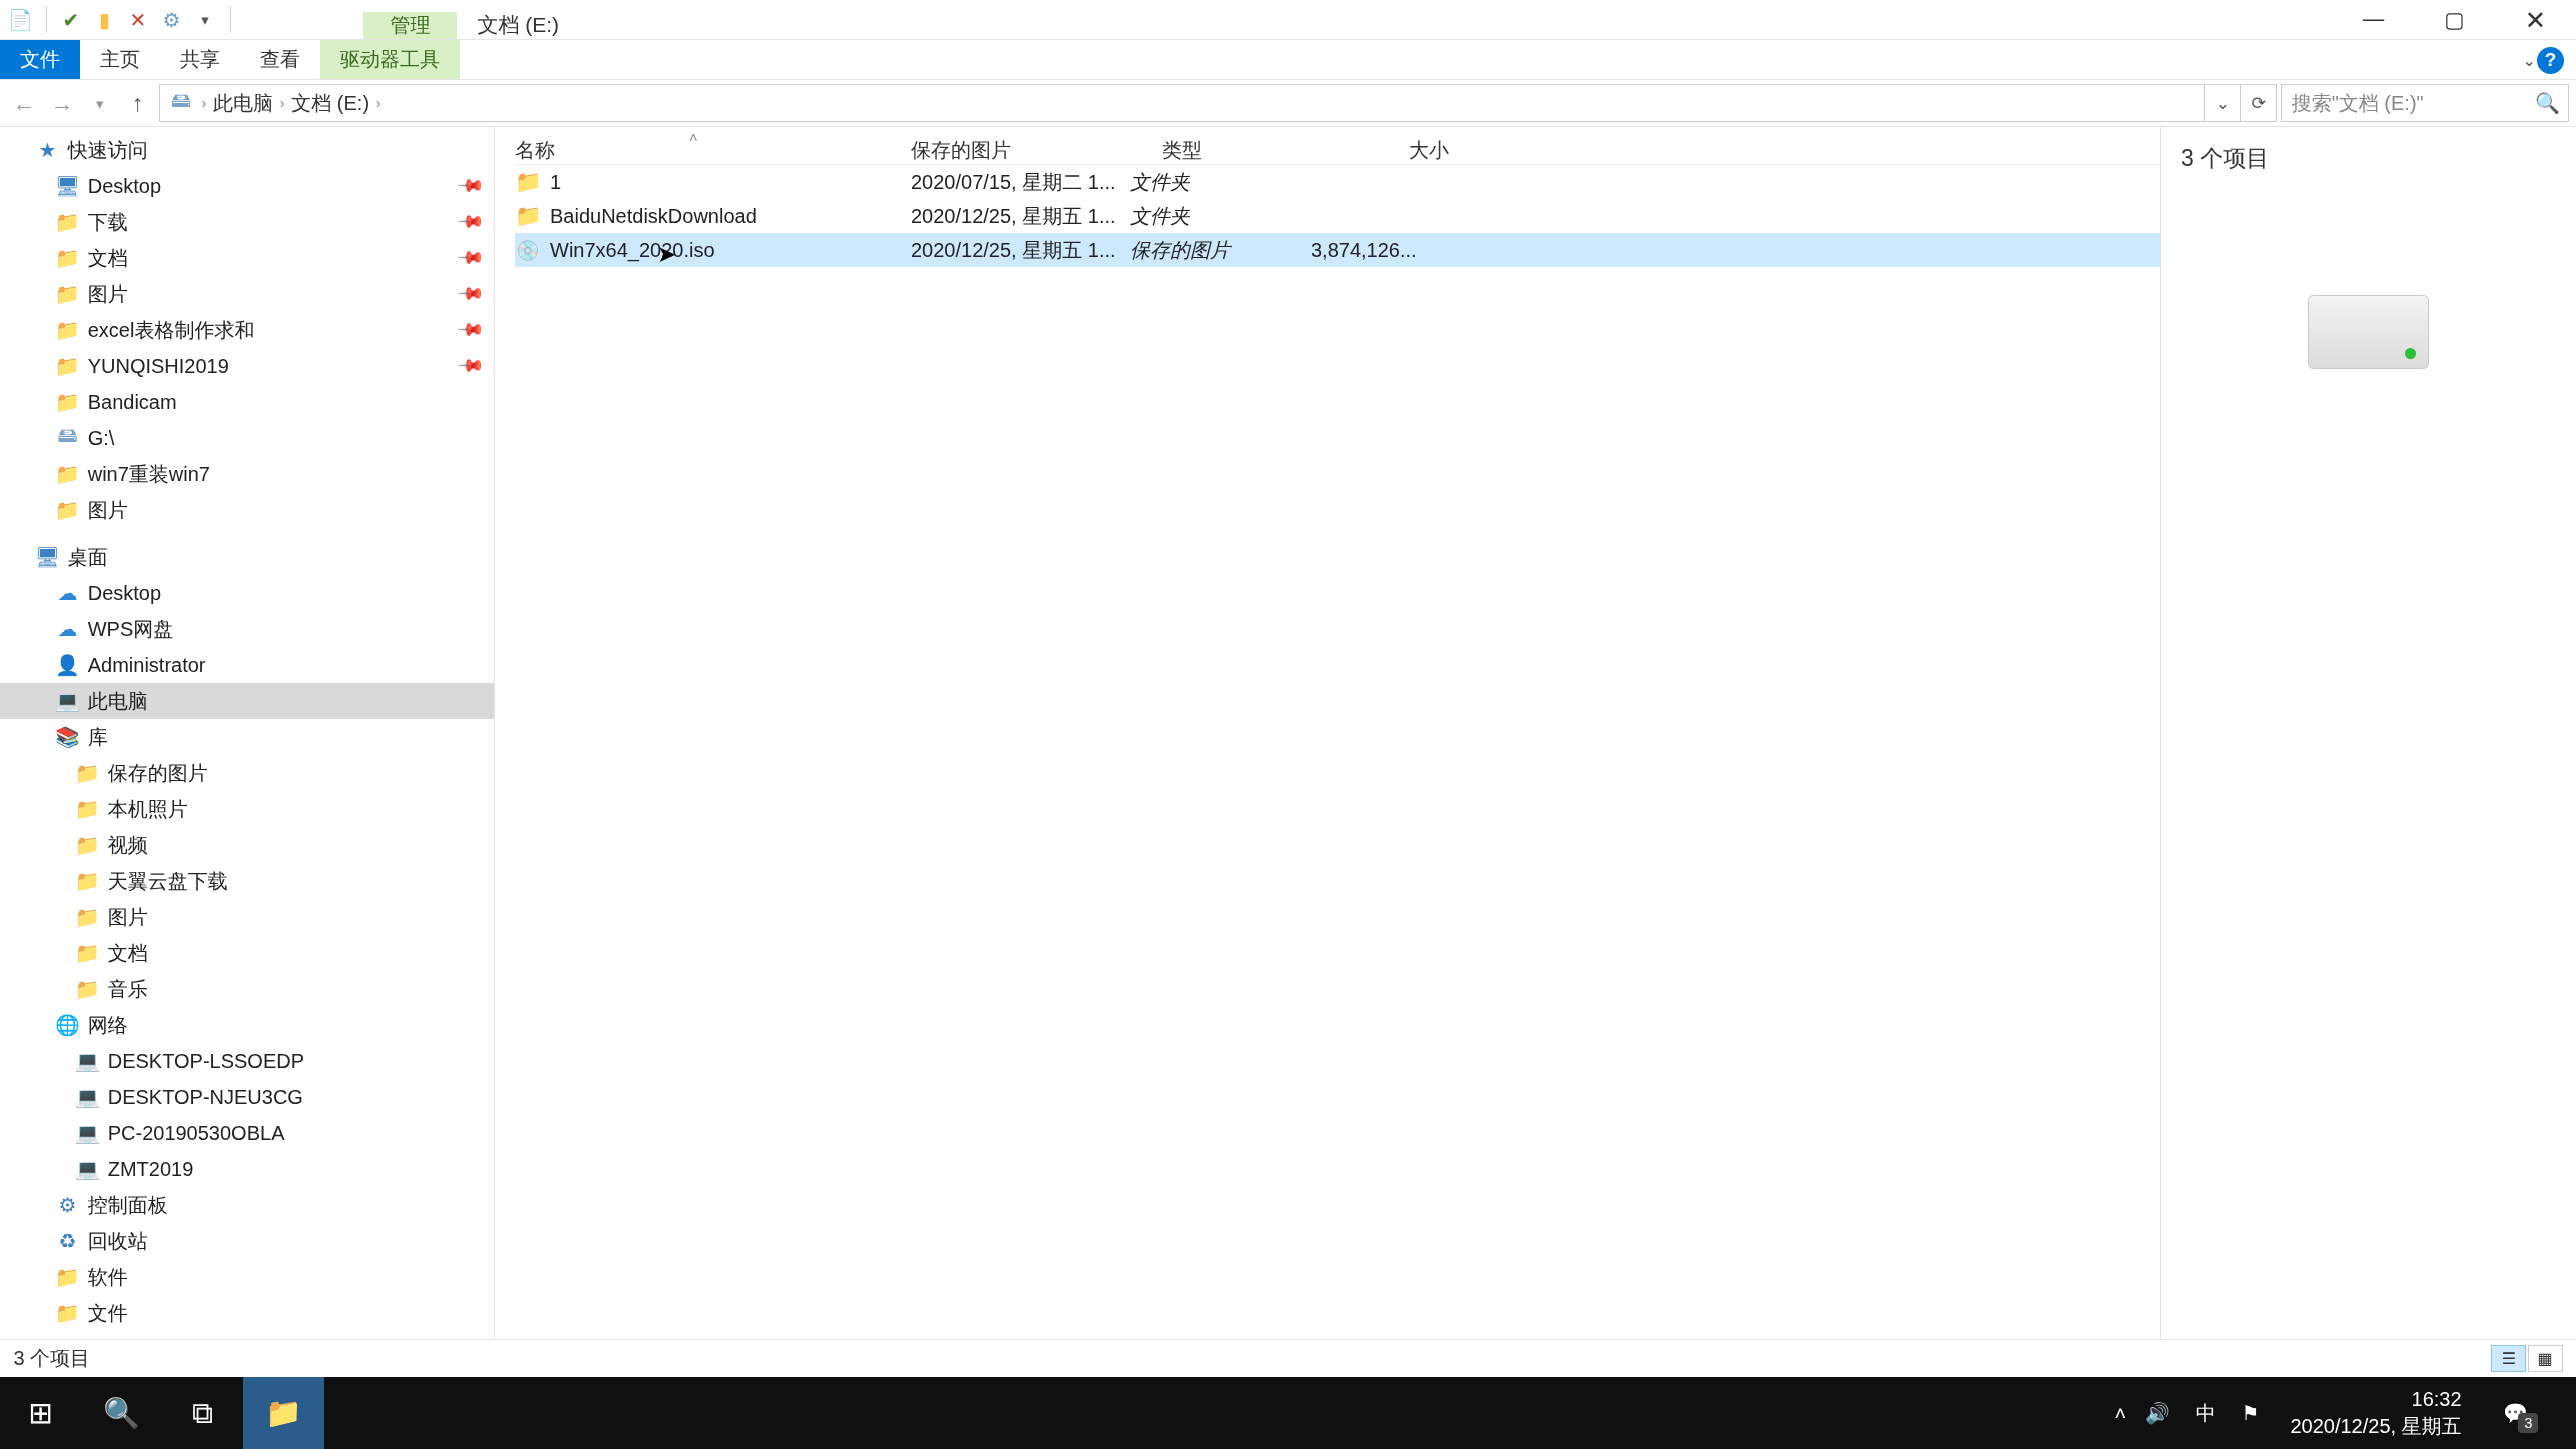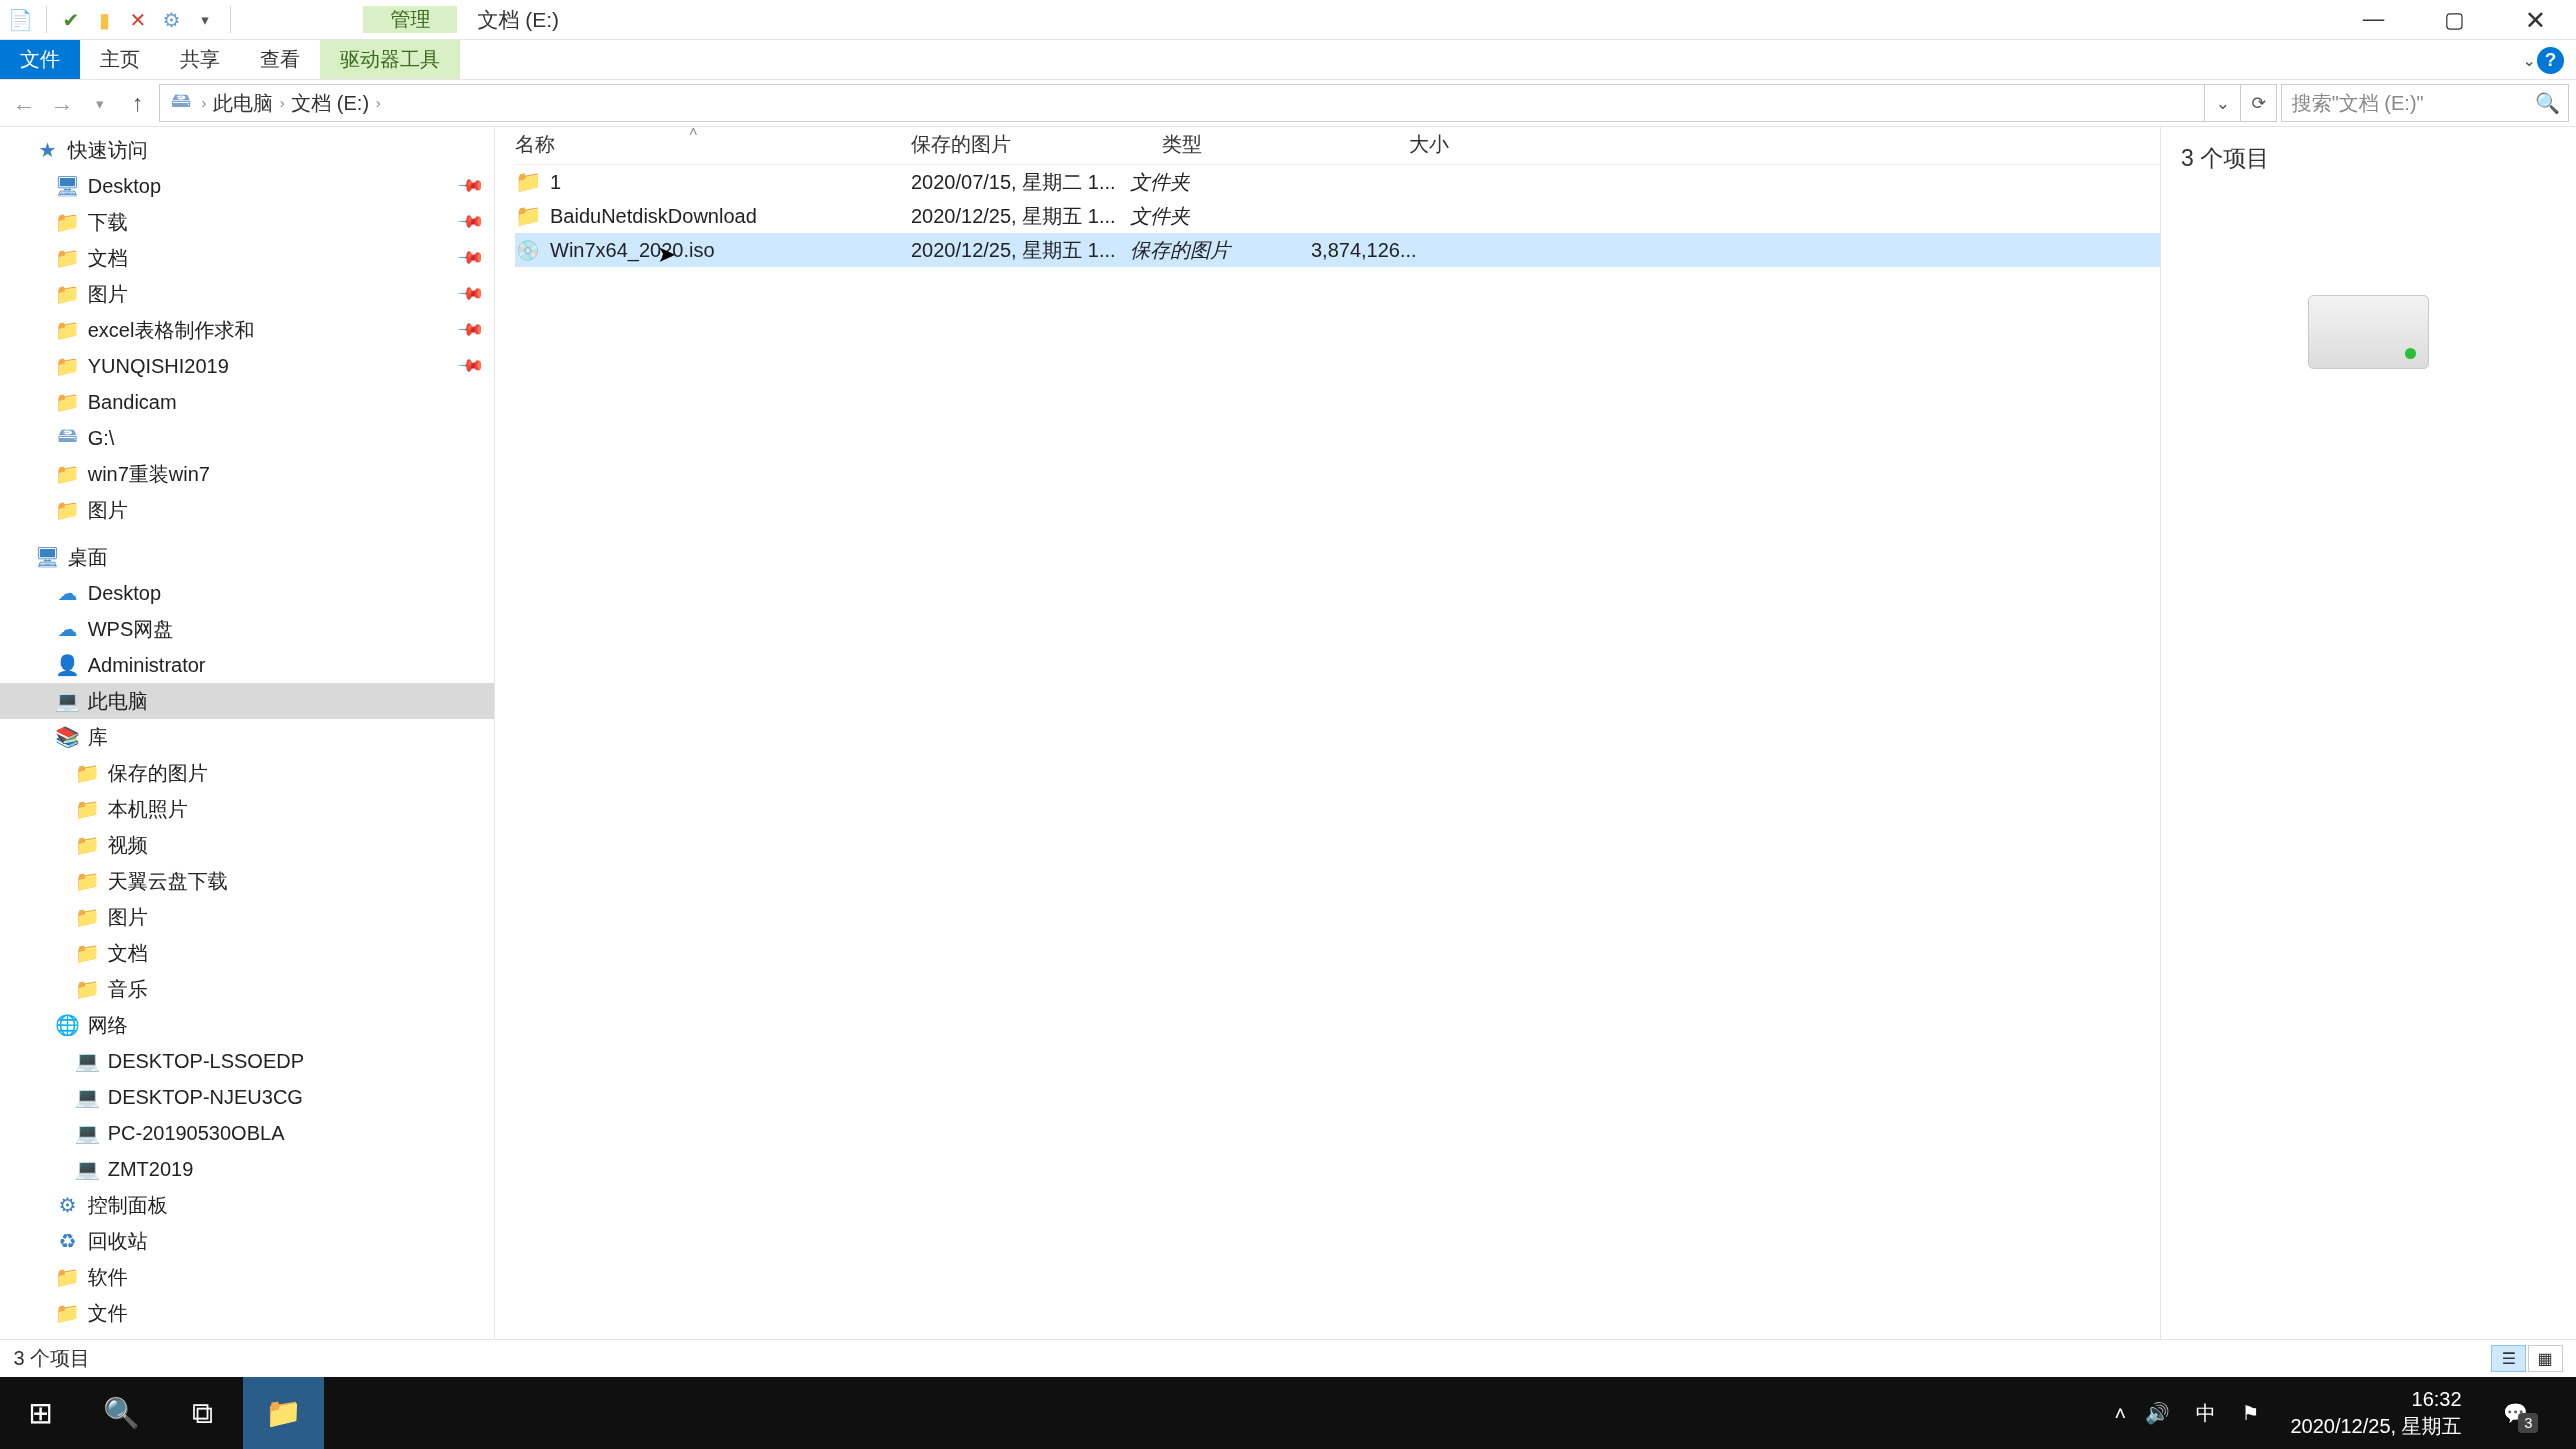--- a/index.html
+++ b/index.html
@@ -11,7 +11,7 @@
 .qat .ico { width: 25.5px; height: 25.5px; display: flex; align-items: center; justify-content: center; font-size: 20px; }
 .qat .sep { width: 0.7px; height: 27px; background: #d0d0d0; margin: 0 4px; }
 .qat .dropdown { color: #555; font-size: 14.8px; }
-.tabarea { display: flex; align-items: center; margin-left: 121px; }
+.tabarea { display: flex; align-items: flex-end; margin-left: 121px; }
 .ctx-tab { background: #d9f0c6; padding: 0 27px; display: flex; align-items: center; color: #3a6b1f; font-size: 20px; }
 .titlelabel { padding: 0 20px; display: flex; align-items: center; color: #333; }
 .spacer { flex: 1; }

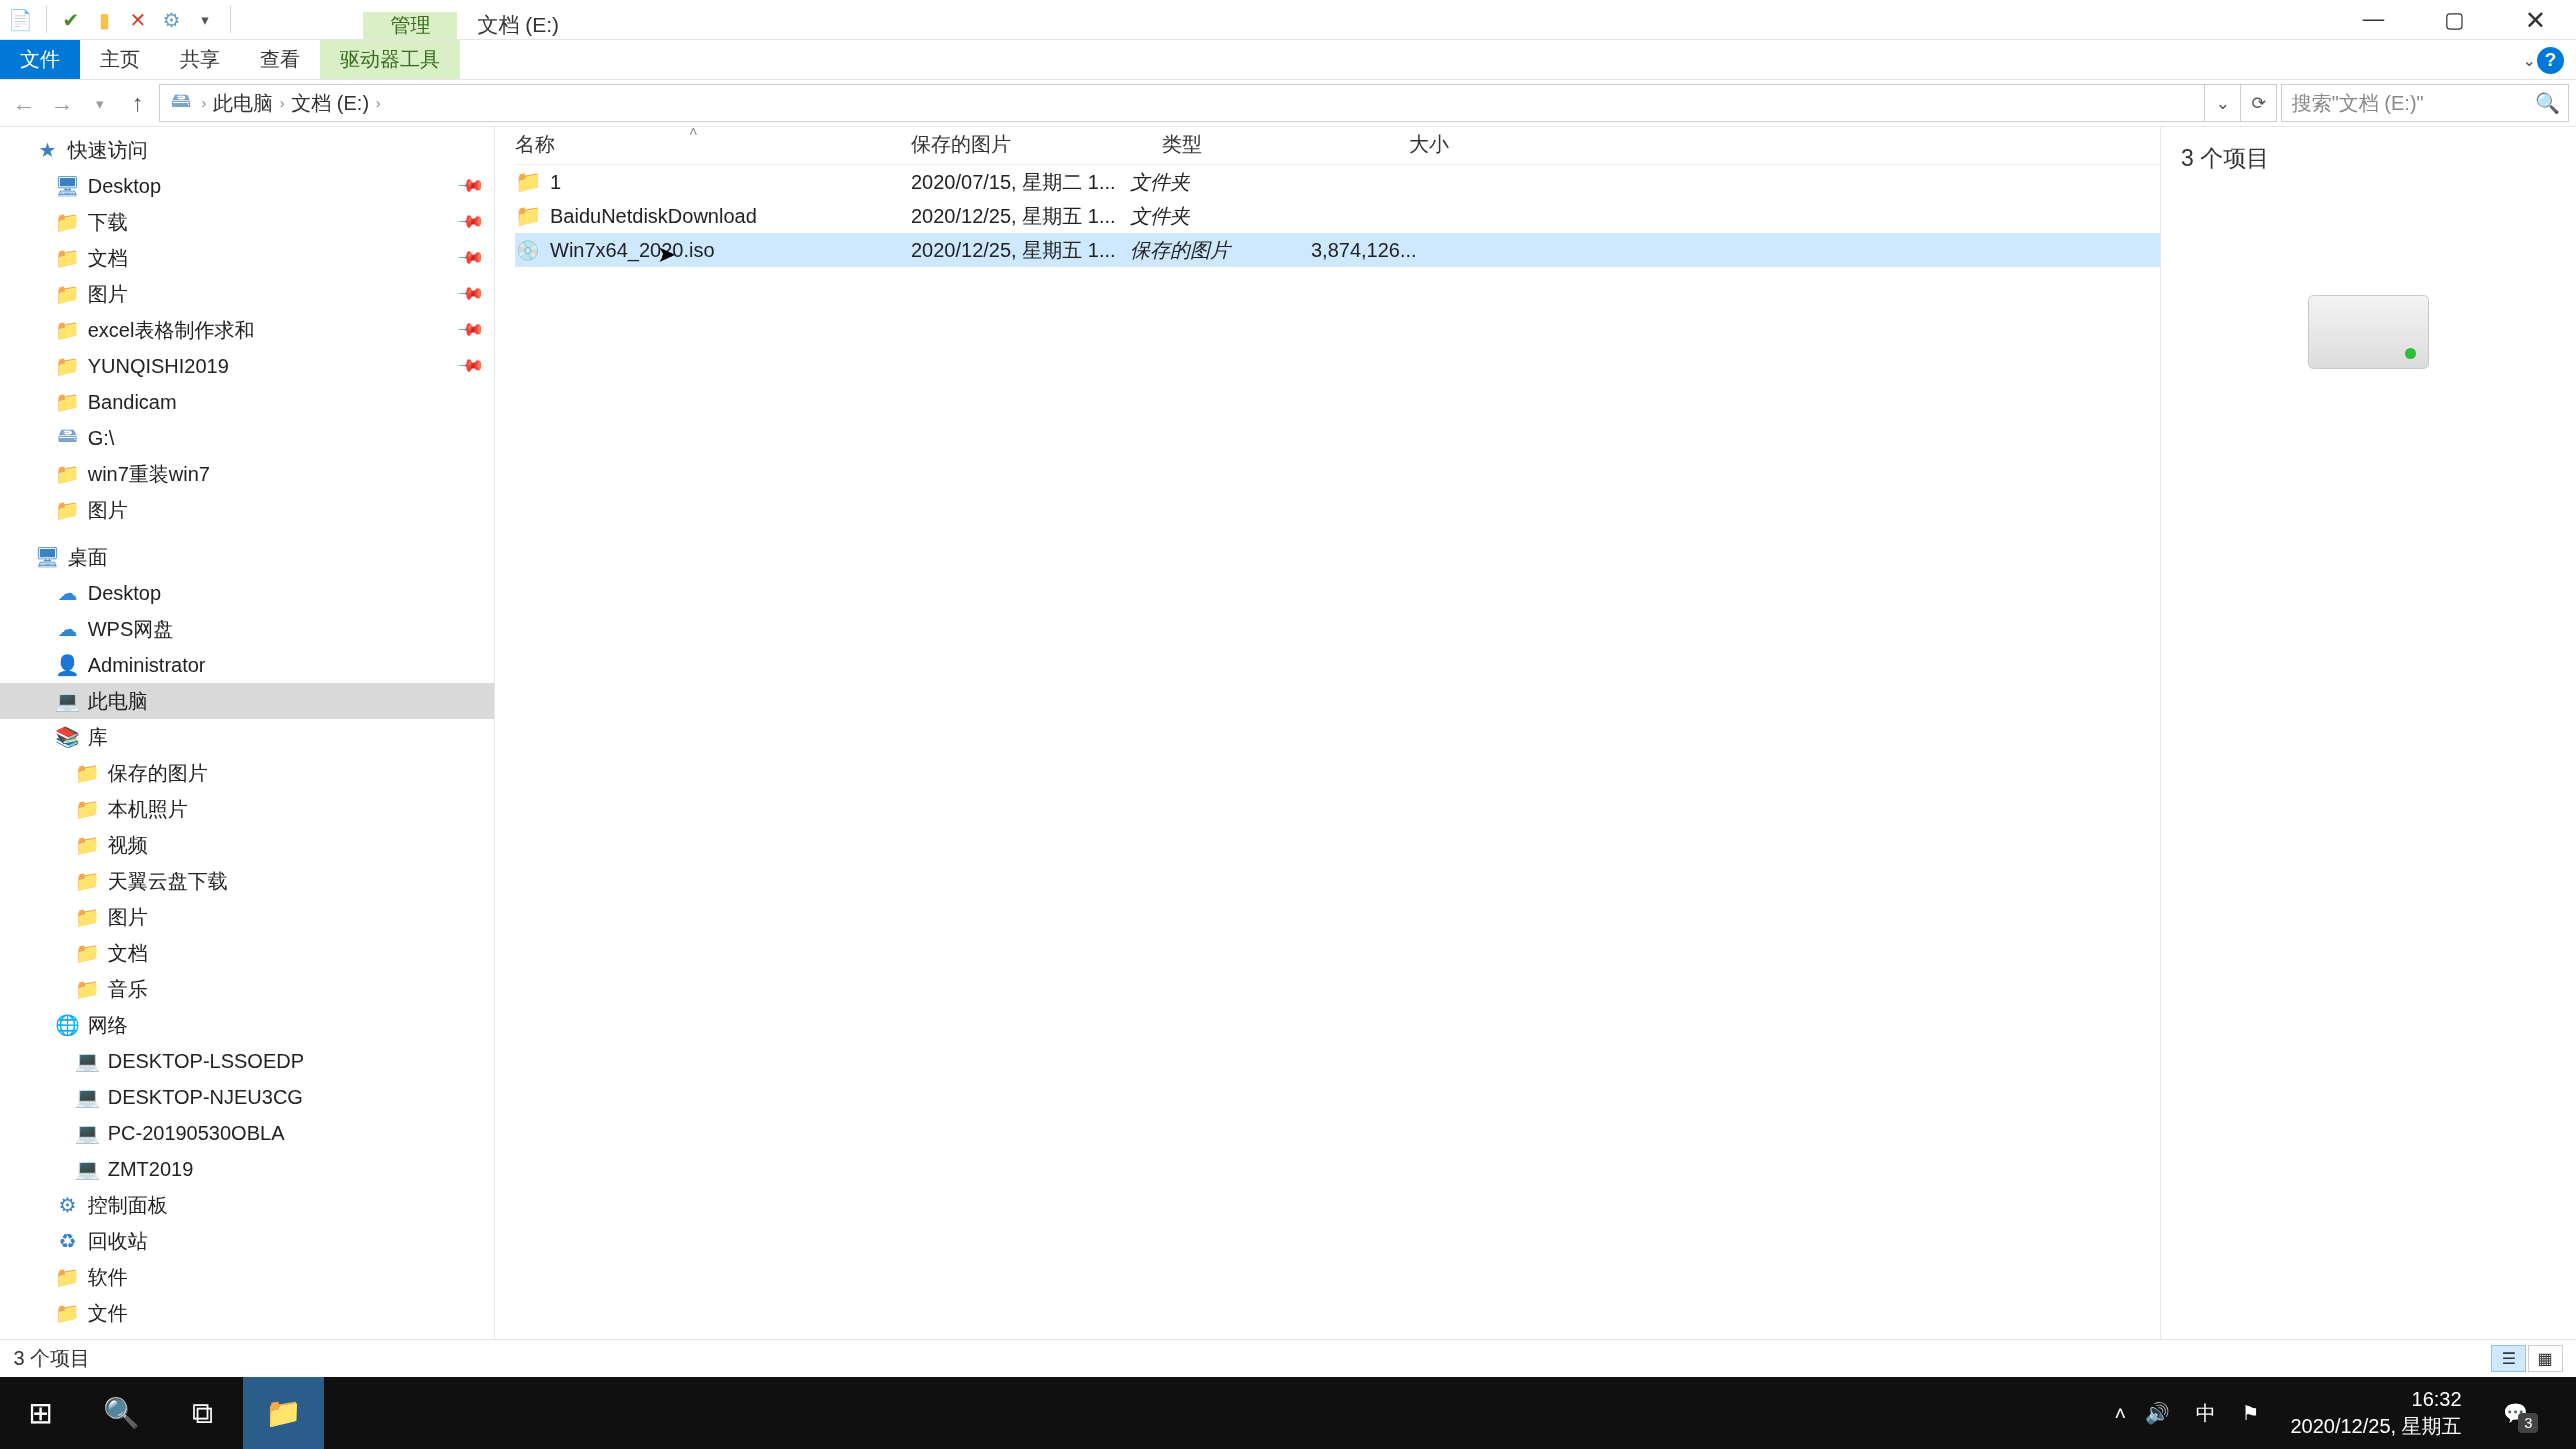--- a/index.html
+++ b/index.html
@@ -64,7 +64,7 @@
 
 .listpane { flex: 1; display: flex; }
 .listarea { flex: 1; padding: 4px 0 0 20px; }
-.cols { display: flex; height: 34px; align-items: flex-start; border-bottom: 0.7px solid #eee; font-size: 20px; color: #333; }
+.cols { display: flex; height: 34px; align-items: flex-end; border-bottom: 0.7px solid #eee; font-size: 20px; color: #333; }
 .col { position: relative; }
 .col.name { width: 396px; }
 .col.date { width: 219px; }

